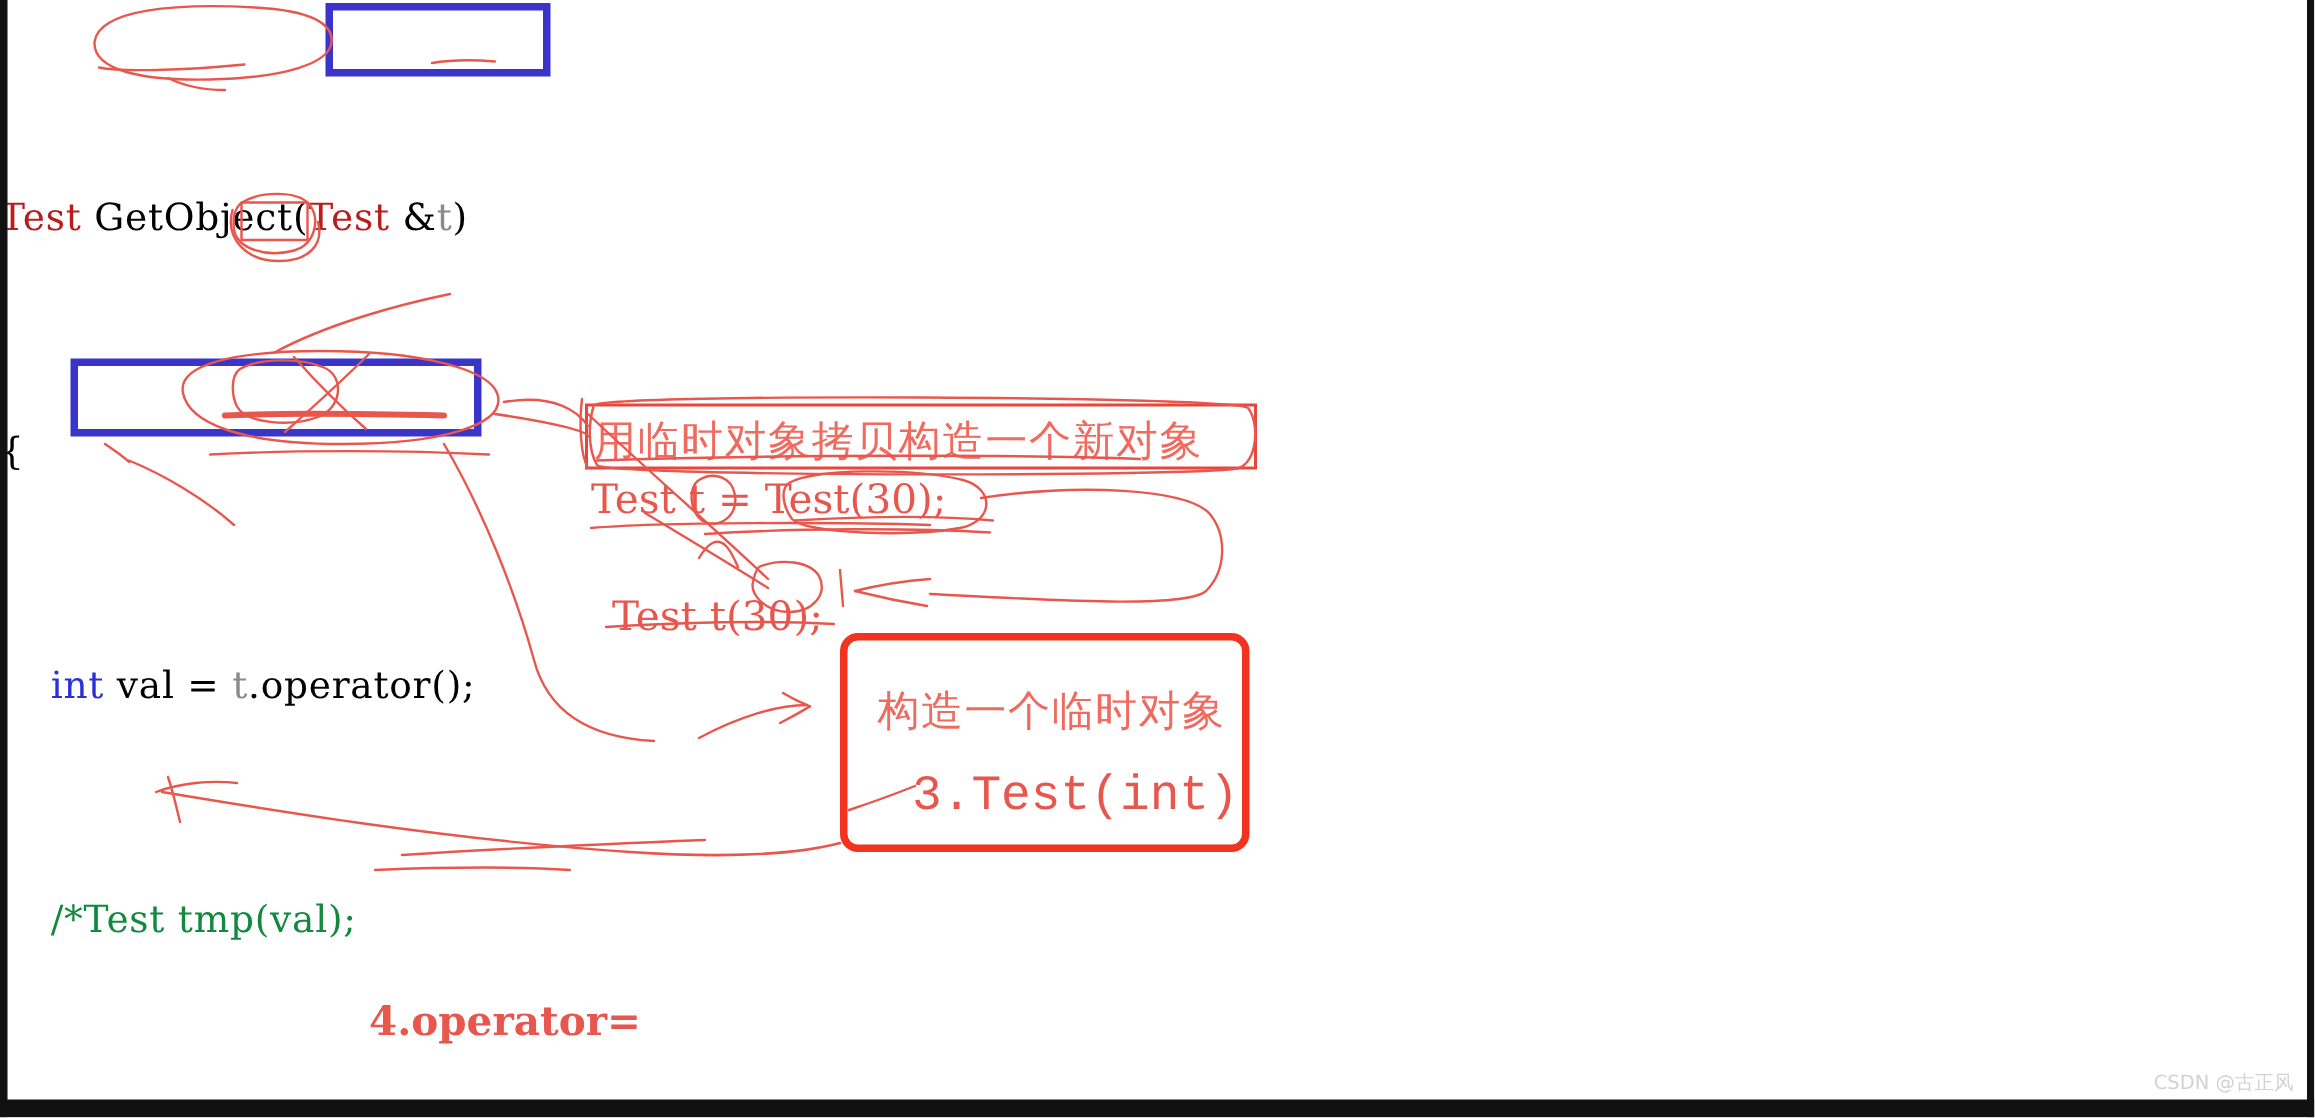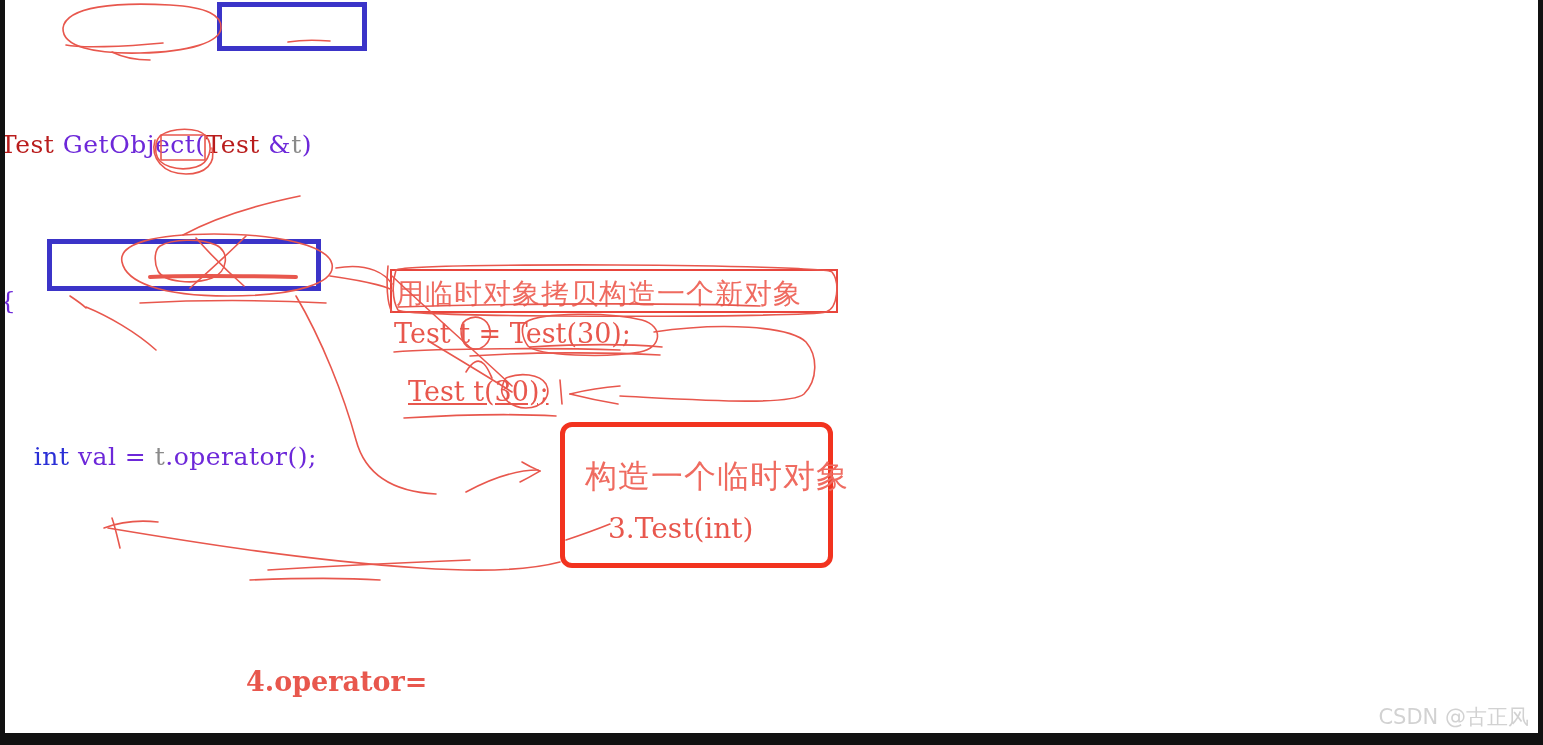--- a/index.html
+++ b/index.html
@@ -37,7 +37,7 @@
   .ln { height: 39px; white-space: pre; }
   .t-type   { color: #b91c1c; }         
   .t-kw     { color: #2b30d6; }         
-  .t-plain  { color: #6d28d9; }
+  .t-plain  { color: #000000; }
   .t-param  { color: #8a8a8a; }         
   .t-comment{ color: #13893f; }
 

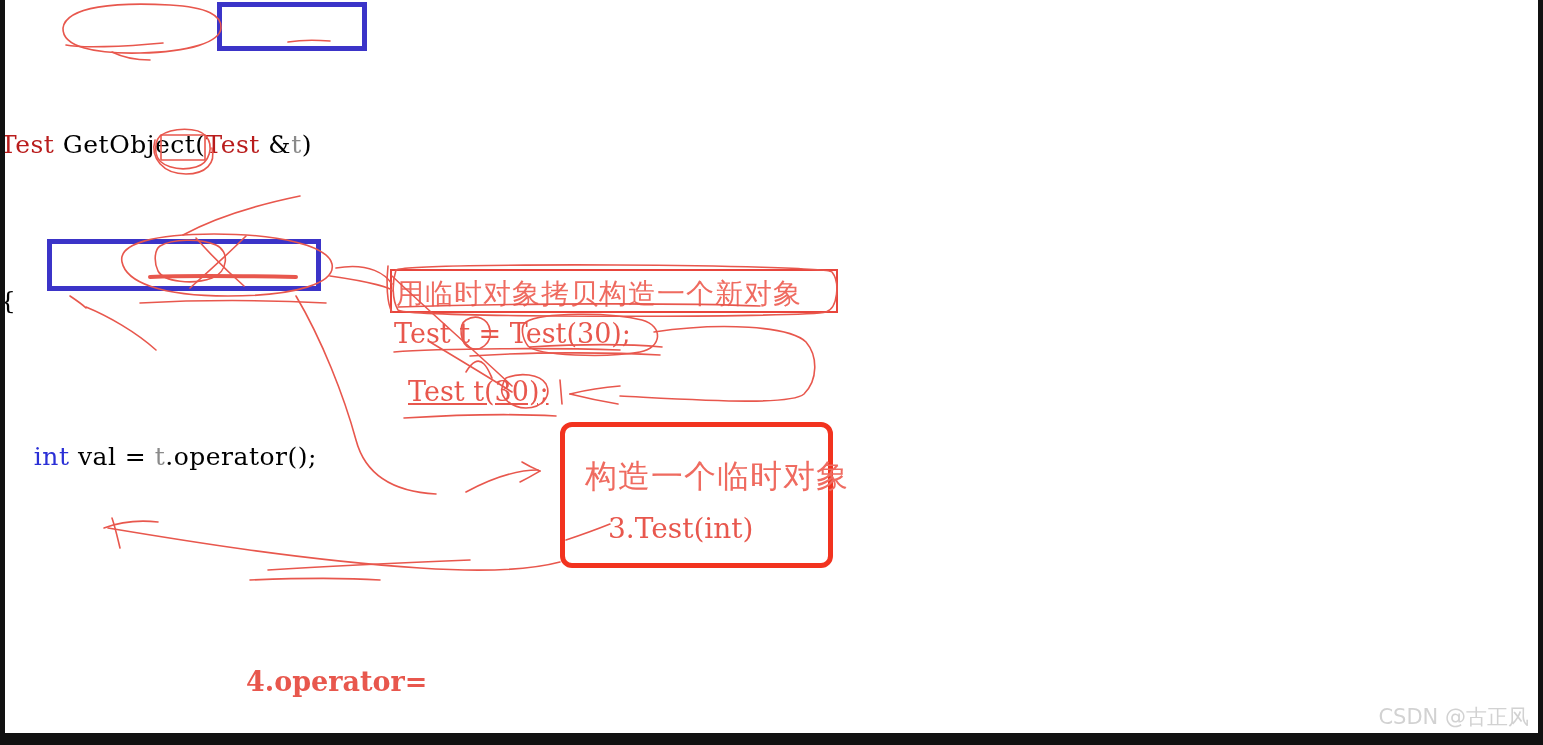--- a/index.html
+++ b/index.html
@@ -84,7 +84,7 @@
 
   #ann-note1-text { left: 396px; top: 275px; font-size: 28px; letter-spacing: 1px; }
   #ann-expr1      { left: 394px; top: 318px; font-size: 27px; }
-  #ann-expr2      { left: 408px; top: 376px; font-size: 27px; text-decoration: underline; }
+  #ann-expr2      { left: 408px; top: 396px; font-size: 27px; }
   #ann-note2-text { left: 585px; top: 455px; font-size: 32px; letter-spacing: 1px; }
   #ann-note2-item { left: 608px; top: 512px; font-size: 28px; }
 

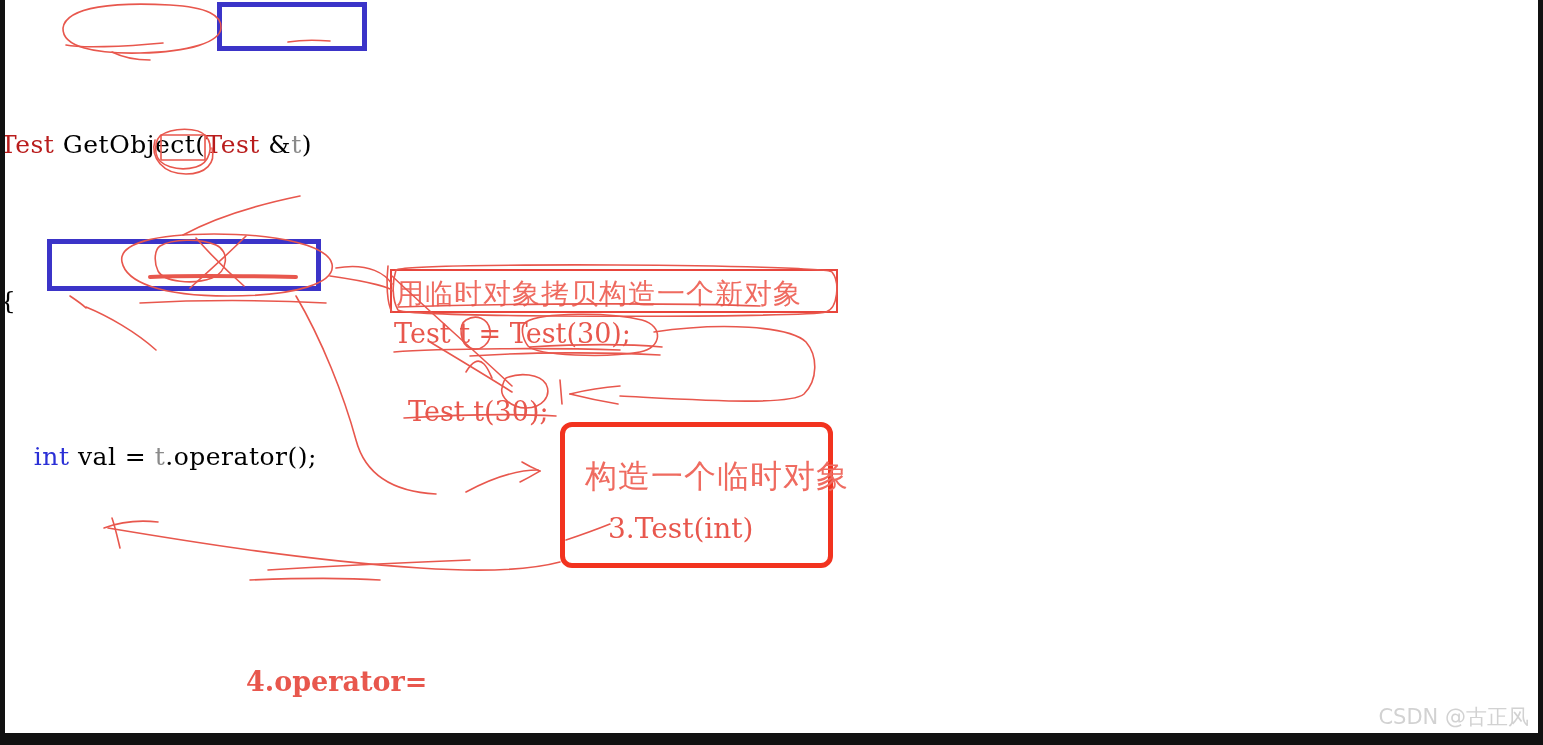--- a/index.html
+++ b/index.html
@@ -85,7 +85,7 @@
   #ann-note1-text { left: 396px; top: 275px; font-size: 28px; letter-spacing: 1px; }
   #ann-expr1      { left: 394px; top: 318px; font-size: 27px; }
   #ann-expr2      { left: 408px; top: 396px; font-size: 27px; }
-  #ann-note2-text { left: 585px; top: 455px; font-size: 32px; letter-spacing: 1px; }
+  #ann-note2-text { left: 585px; top: 455px; font-size: 28px; letter-spacing: 1px; }
   #ann-note2-item { left: 608px; top: 512px; font-size: 28px; }
 
   

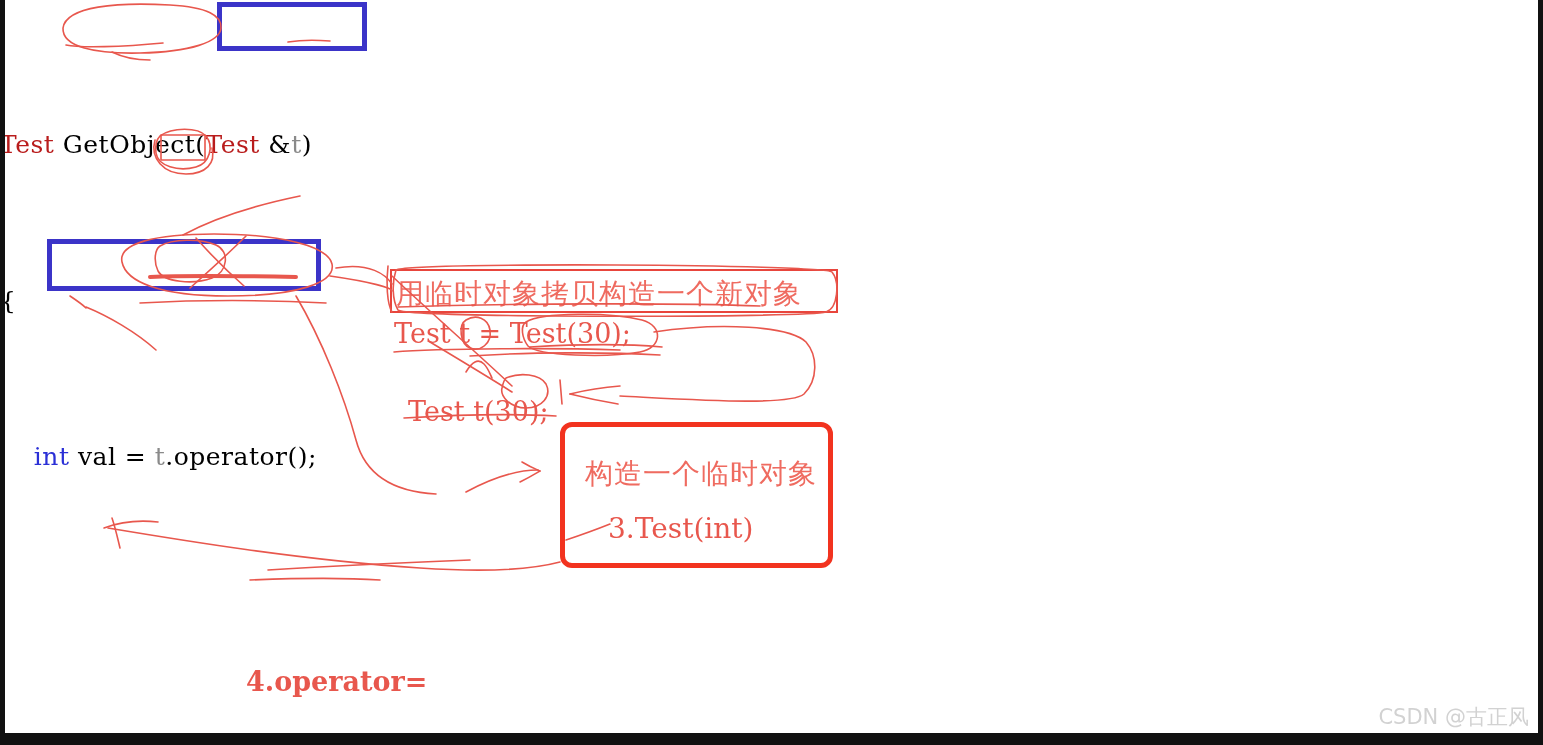--- a/index.html
+++ b/index.html
@@ -86,7 +86,7 @@
   #ann-expr1      { left: 394px; top: 318px; font-size: 27px; }
   #ann-expr2      { left: 408px; top: 396px; font-size: 27px; }
   #ann-note2-text { left: 585px; top: 455px; font-size: 28px; letter-spacing: 1px; }
-  #ann-note2-item { left: 608px; top: 512px; font-size: 28px; }
+  #ann-note2-item { left: 608px; top: 512px; font-size: 33px; font-family: Liberation Mono, monospace; }
 
   
   #call-list {

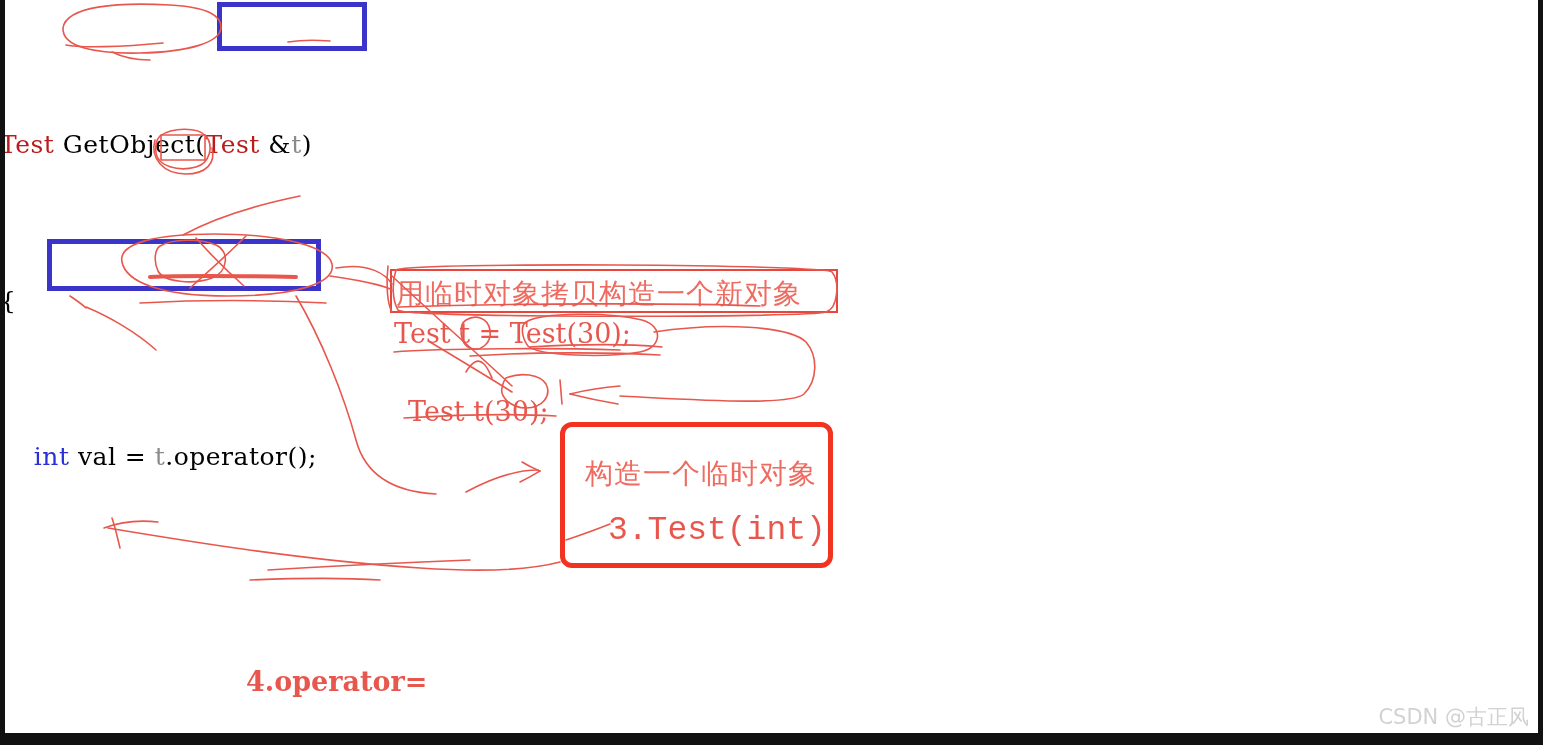--- a/index.html
+++ b/index.html
@@ -154,6 +154,7 @@
 
     <div class="ln">    <span class="t-kw">int</span><span class="t-plain"> val = </span><span class="t-param">t</span><span class="t-plain">.operator();</span></div>
 
+    <div class="ln">    <span class="t-comment">/*Test tmp(val);</span></div>
 
     
 

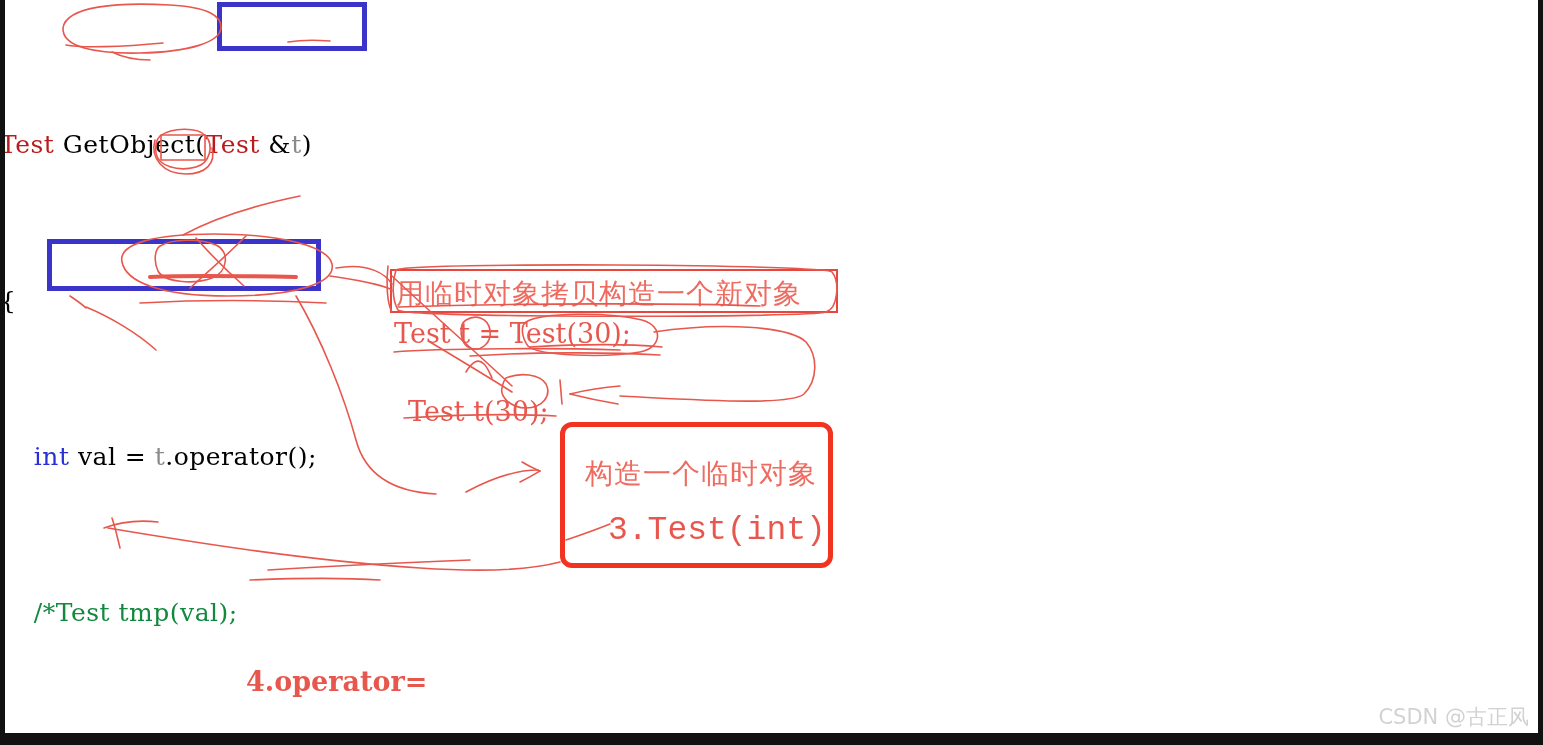--- a/index.html
+++ b/index.html
@@ -121,7 +121,7 @@
     bottom: 14px;
     color: #d2d2d2;
     font-family: "DejaVu Sans", "Liberation Sans", sans-serif;
-    font-size: 21px;
+    font-size: 13px;
     white-space: pre;
   }
 

